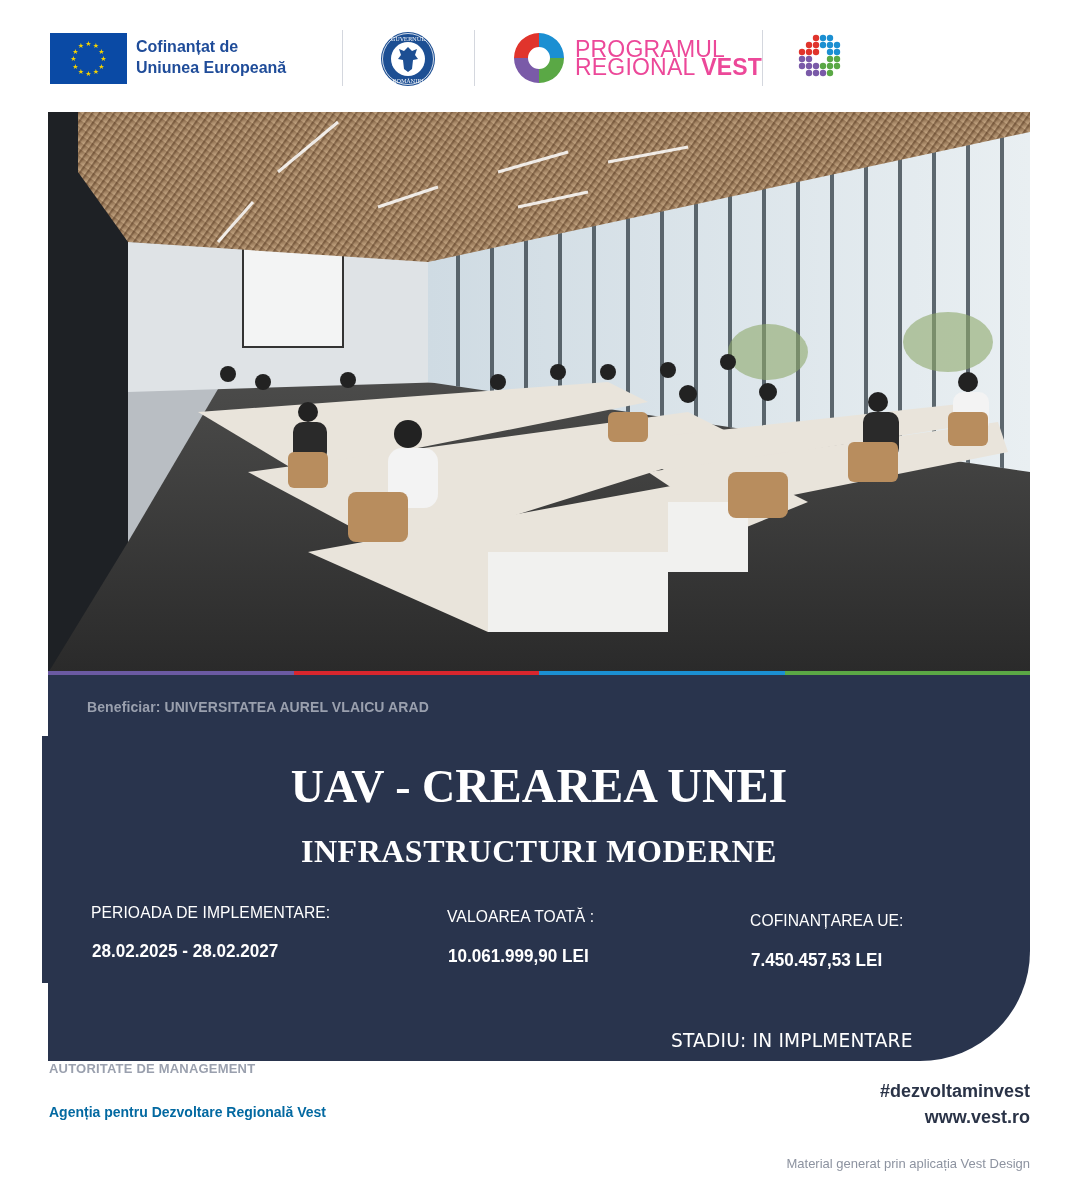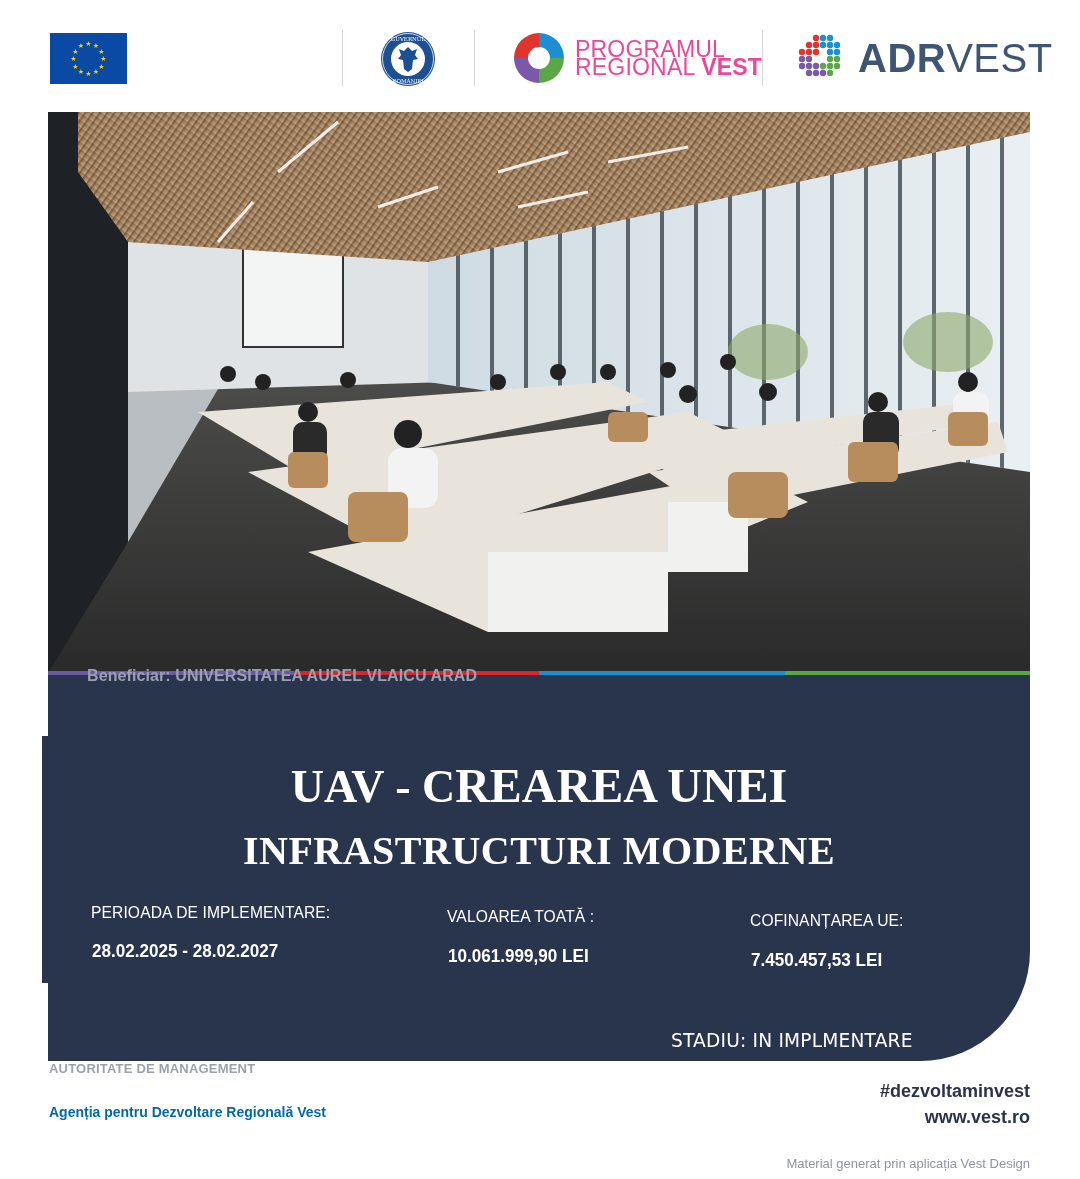--- a/index.html
+++ b/index.html
@@ -76,6 +76,10 @@
         <text x="31" y="15">★</text>
       </g>
     </svg>
+  </div>
+  <div class="eu-text">
+    <div>Cofinanțat de</div>
+    <div>Uniunea Europeană</div>
   </div>
 
   <div class="divider" style="left:292px"></div>

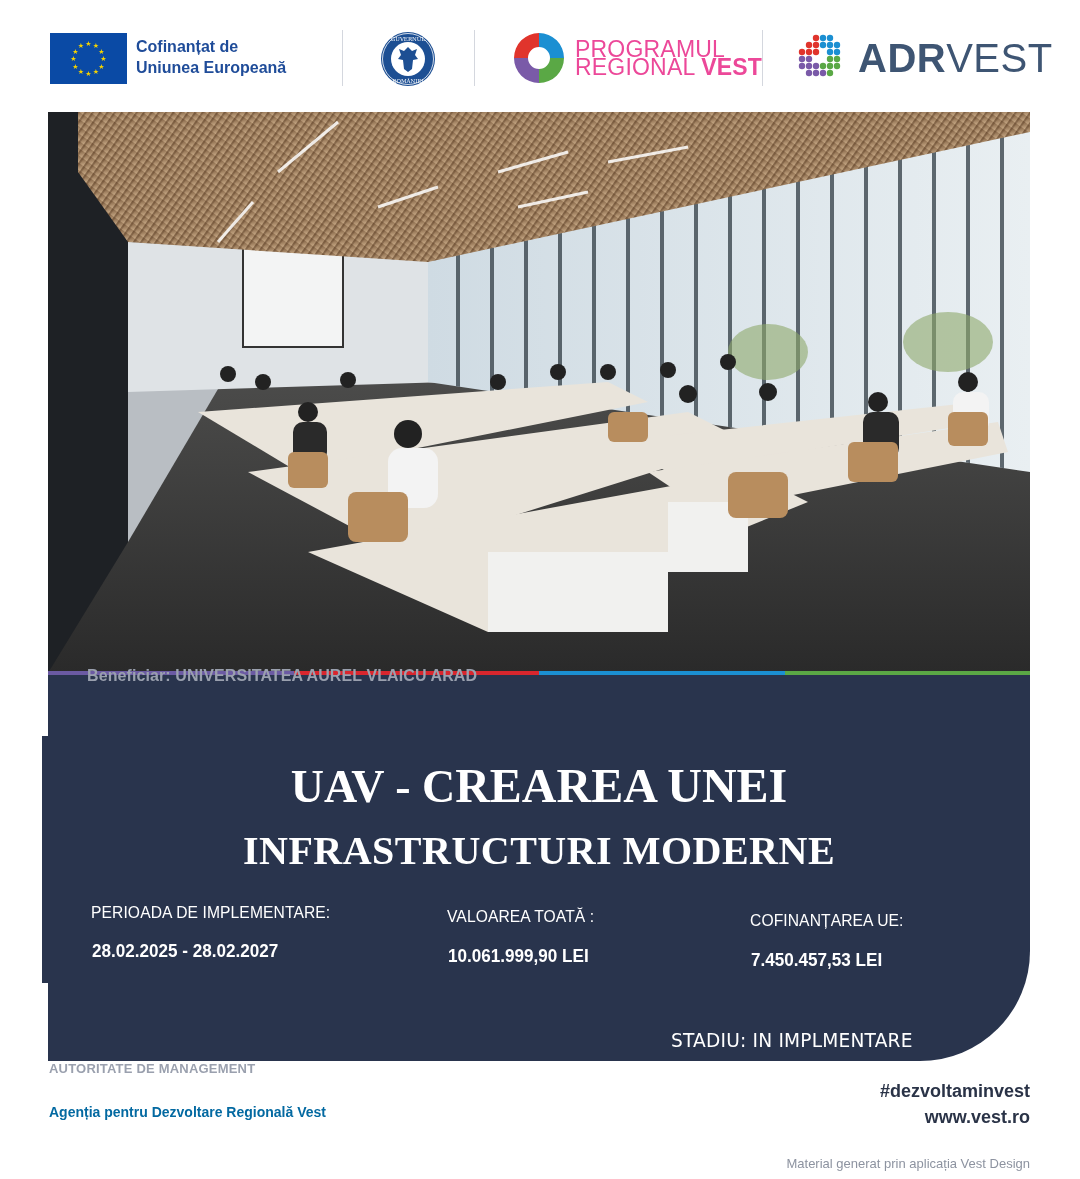--- a/index.html
+++ b/index.html
@@ -146,7 +146,6 @@
       </g>
     </svg>
   </div>
-  <div class="adr-text"><b>ADR</b><span>VEST</span></div>
 </div>
 
 <div class="photo">

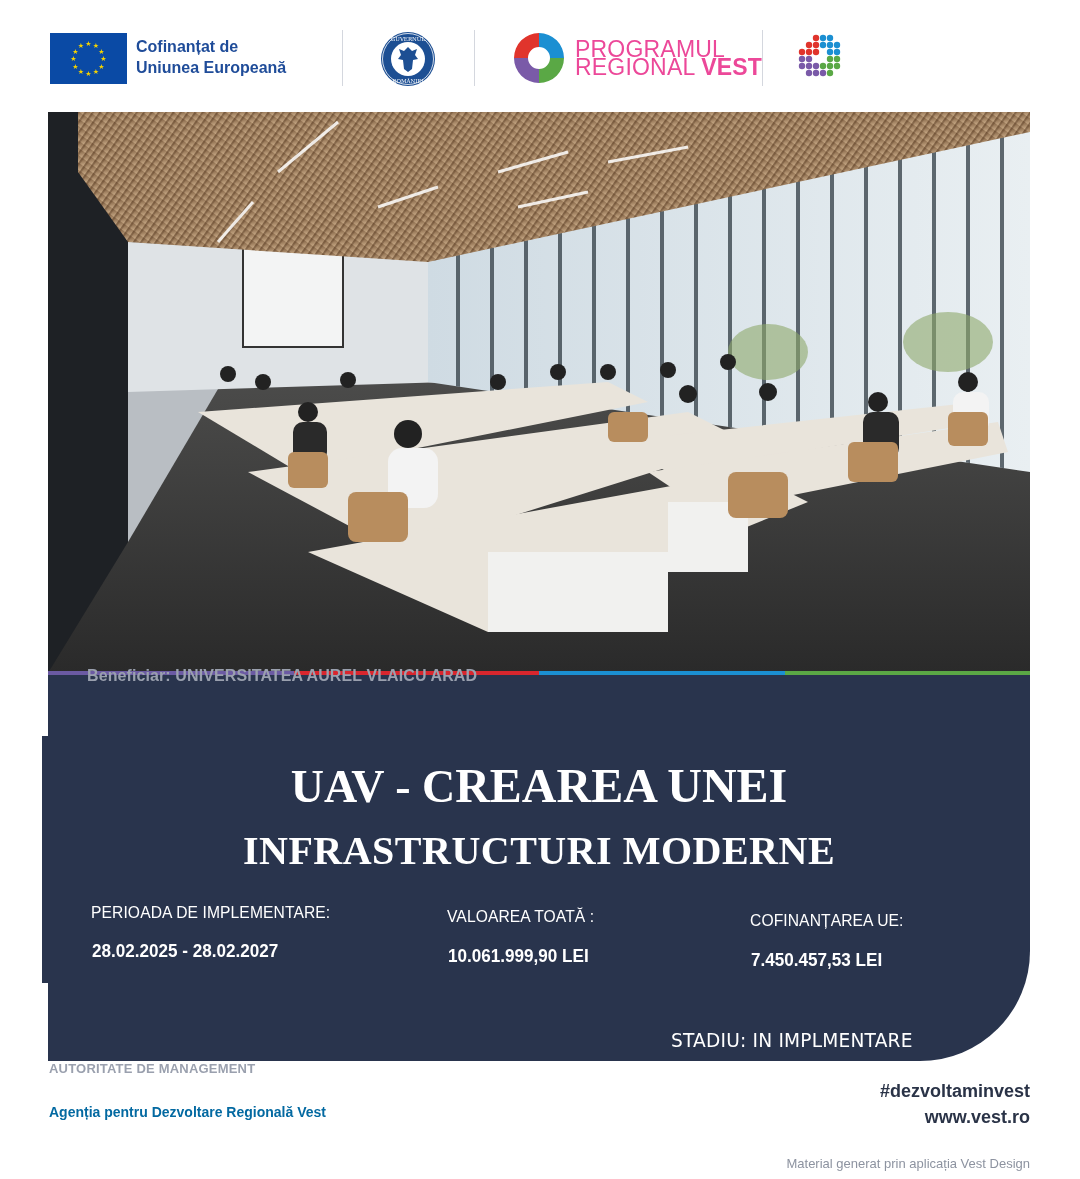--- a/index.html
+++ b/index.html
@@ -35,7 +35,7 @@
   .panel { position: absolute; left: 48px; top: 675px; width: 982px; height: 386px; background: #29344d; border-bottom-right-radius: 110px; }
   .panel-notch { position: absolute; left: 42px; top: 736px; width: 7px; height: 247px; background: #29344d; }
 
-  .beneficiary { position: absolute; left: 87px; top: 667px; color: #9aa0ae; font-family: "Liberation Sans", sans-serif; font-weight: bold; font-size: 16px; letter-spacing: 0.1px; text-align: right; }
+  .beneficiary { position: absolute; left: 87px; top: 699px; color: #9aa0ae; font-family: "Liberation Sans", sans-serif; font-weight: bold; font-size: 14px; letter-spacing: 0.1px; text-align: right; }
 
   .title { position: absolute; left: 48px; width: 982px; text-align: center; color: #ffffff; font-family: "Liberation Serif", serif; font-weight: bold; }
   .title-1 { top: 758px; font-size: 46px; line-height: 56px; }

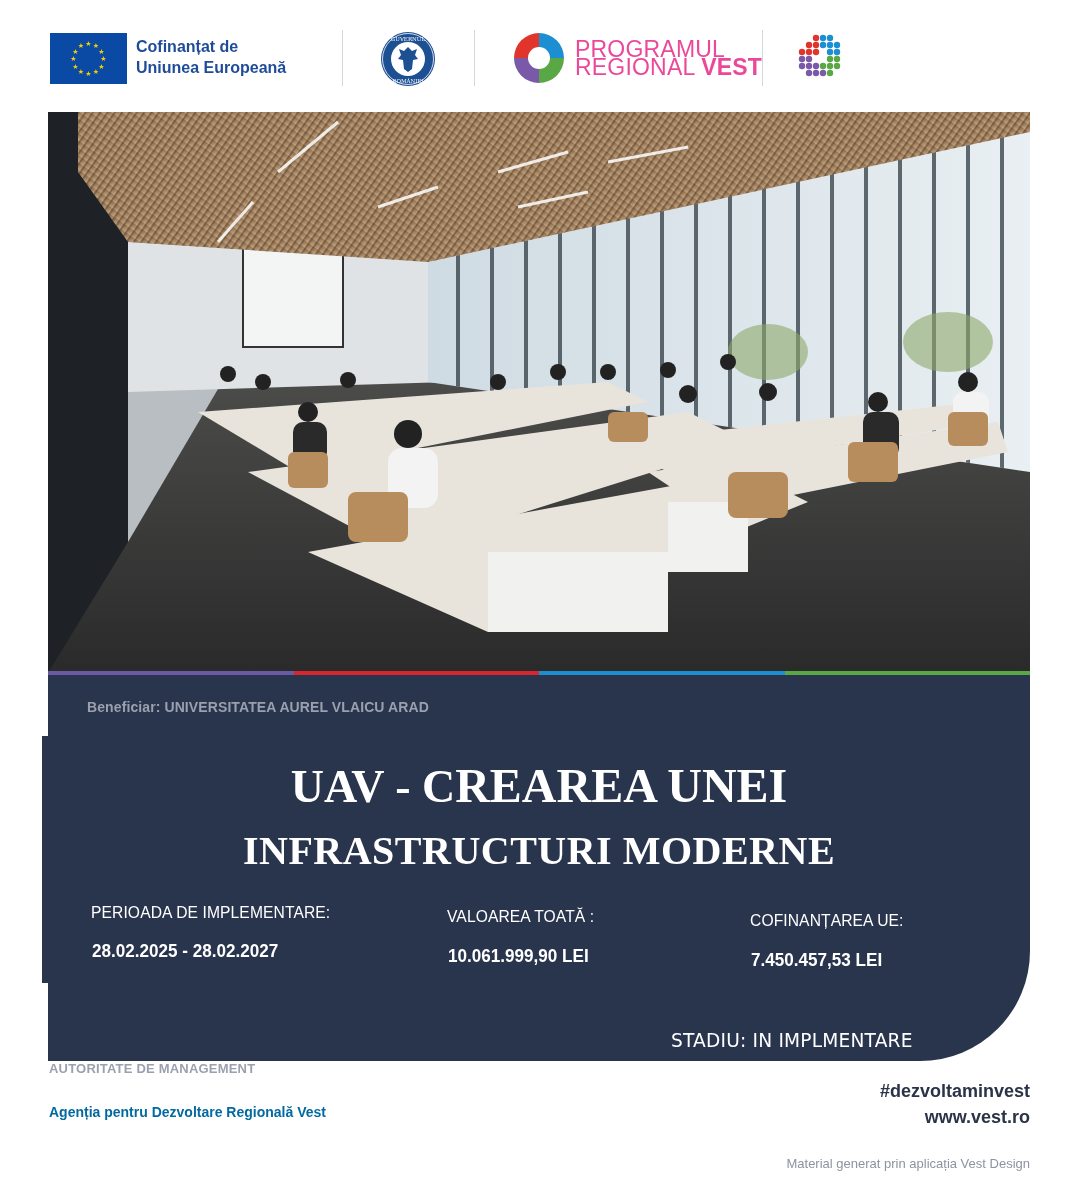--- a/index.html
+++ b/index.html
@@ -40,7 +40,7 @@
   .title { position: absolute; left: 48px; width: 982px; text-align: center; color: #ffffff; font-family: "Liberation Serif", serif; font-weight: bold; }
   .title-1 { top: 758px; font-size: 46px; line-height: 56px; }
   .title-1 .sc { font-size: 48px; }
-  .title-2 { top: 826px; font-size: 40px; line-height: 50px; letter-spacing: 0.5px; }
+  .title-2 { top: 826px; font-size: 32px; line-height: 50px; letter-spacing: 0.5px; }
 
   .info-label { position: absolute; color: #ffffff; font-family: "Liberation Sans", sans-serif; font-size: 17px; transform: scaleX(0.92); transform-origin: left; letter-spacing: 0.1px; }
   .info-value { position: absolute; color: #ffffff; font-family: "Liberation Sans", sans-serif; font-weight: bold; font-size: 18px; transform: scaleX(0.95); transform-origin: left; }

